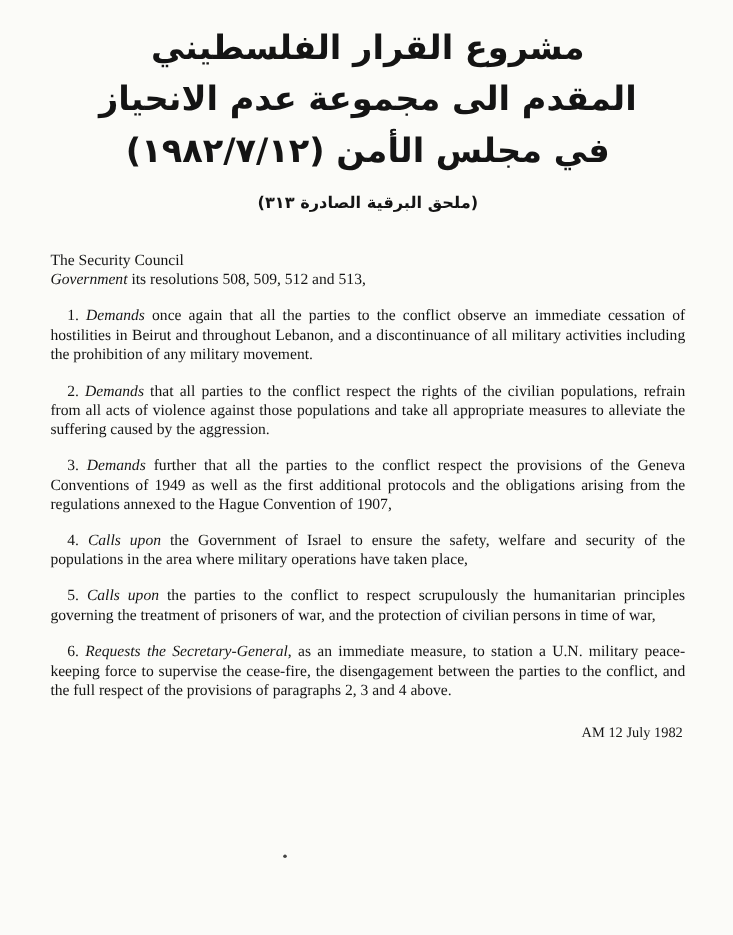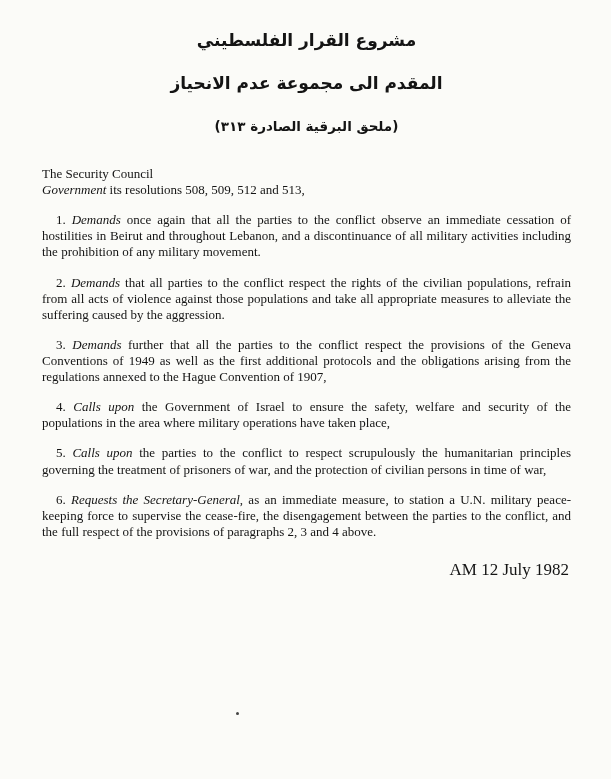--- a/index.html
+++ b/index.html
@@ -30,7 +30,7 @@
     margin-bottom: 26px;
   }
   .arabic-line {
-    font-size: 17px;
+    font-size: 28px;
     line-height: 28px;
     margin: 0 0 15px 0;
     letter-spacing: 0.5px;

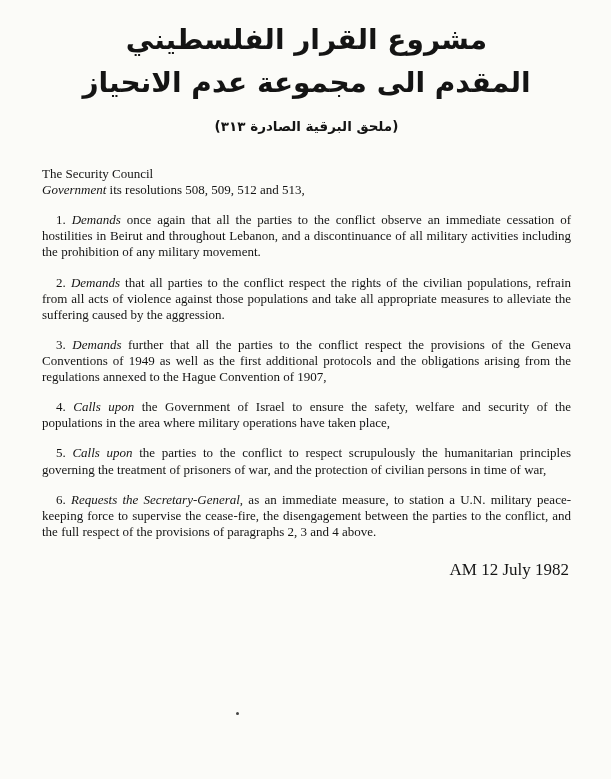--- a/index.html
+++ b/index.html
@@ -82,6 +82,7 @@
   <div class="arabic-header">
     <div class="arabic-line">مشروع القرار الفلسطيني</div>
     <div class="arabic-line">المقدم الى مجموعة عدم الانحياز</div>
+    <div class="arabic-line">في مجلس الأمن (١٩٨٢/٧/١٢)</div>
     <div class="arabic-line small">(ملحق البرقية الصادرة ٣١٣)</div>
   </div>
 

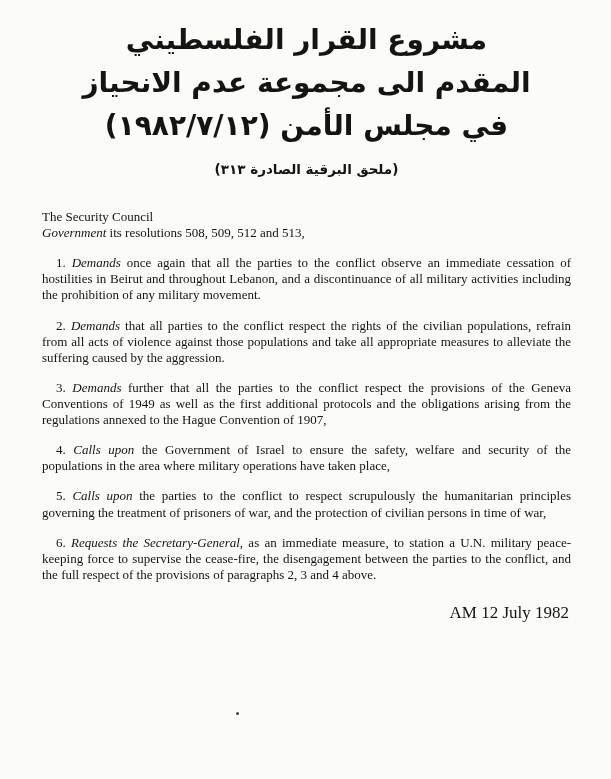--- a/index.html
+++ b/index.html
@@ -60,7 +60,7 @@
   }
   .signature {
     text-align: right;
-    font-size: 17px;
+    font-size: 12px;
     margin-top: 20px;
     padding-right: 2px;
   }

